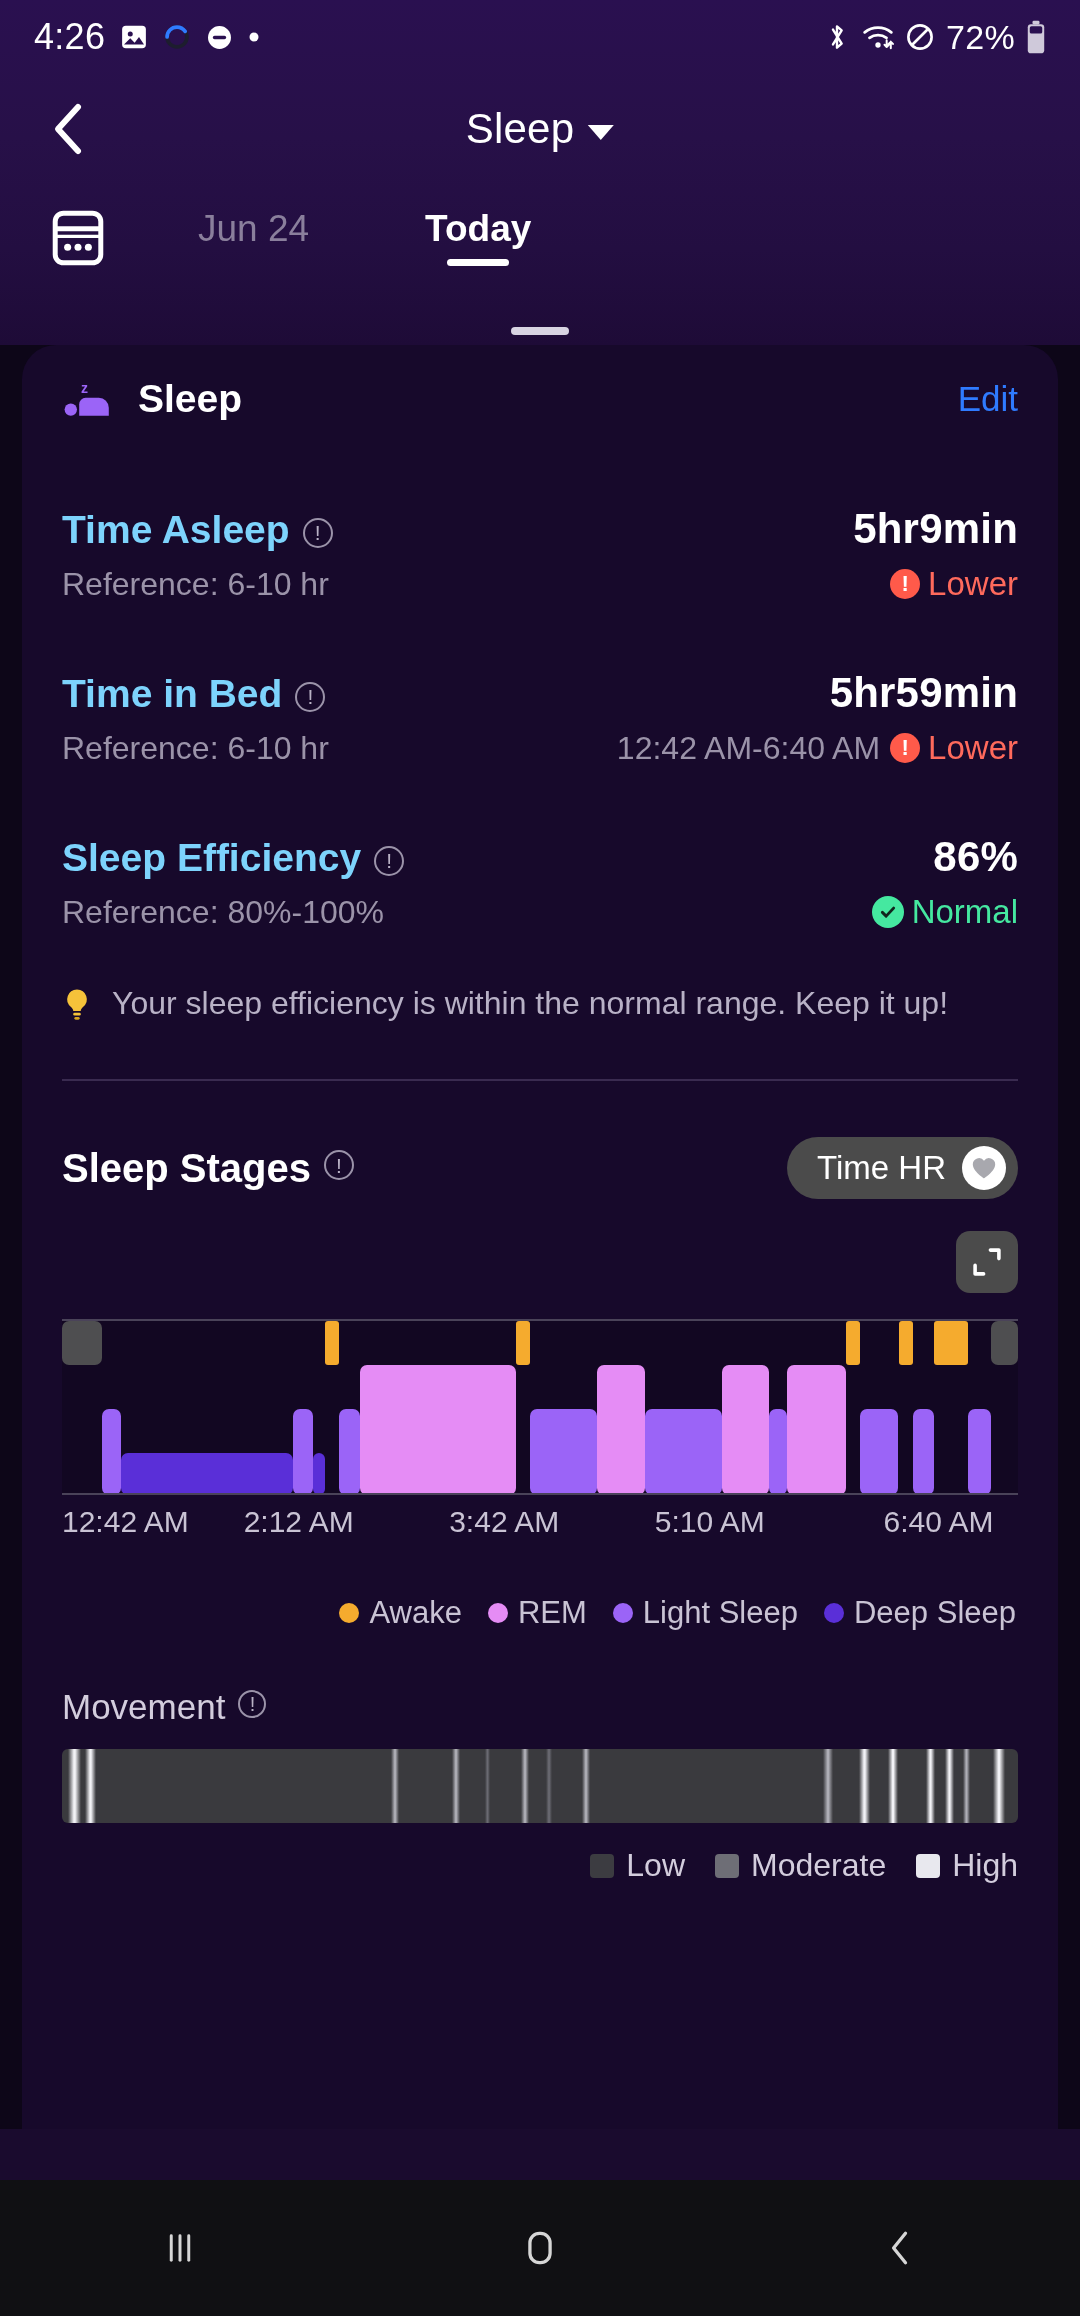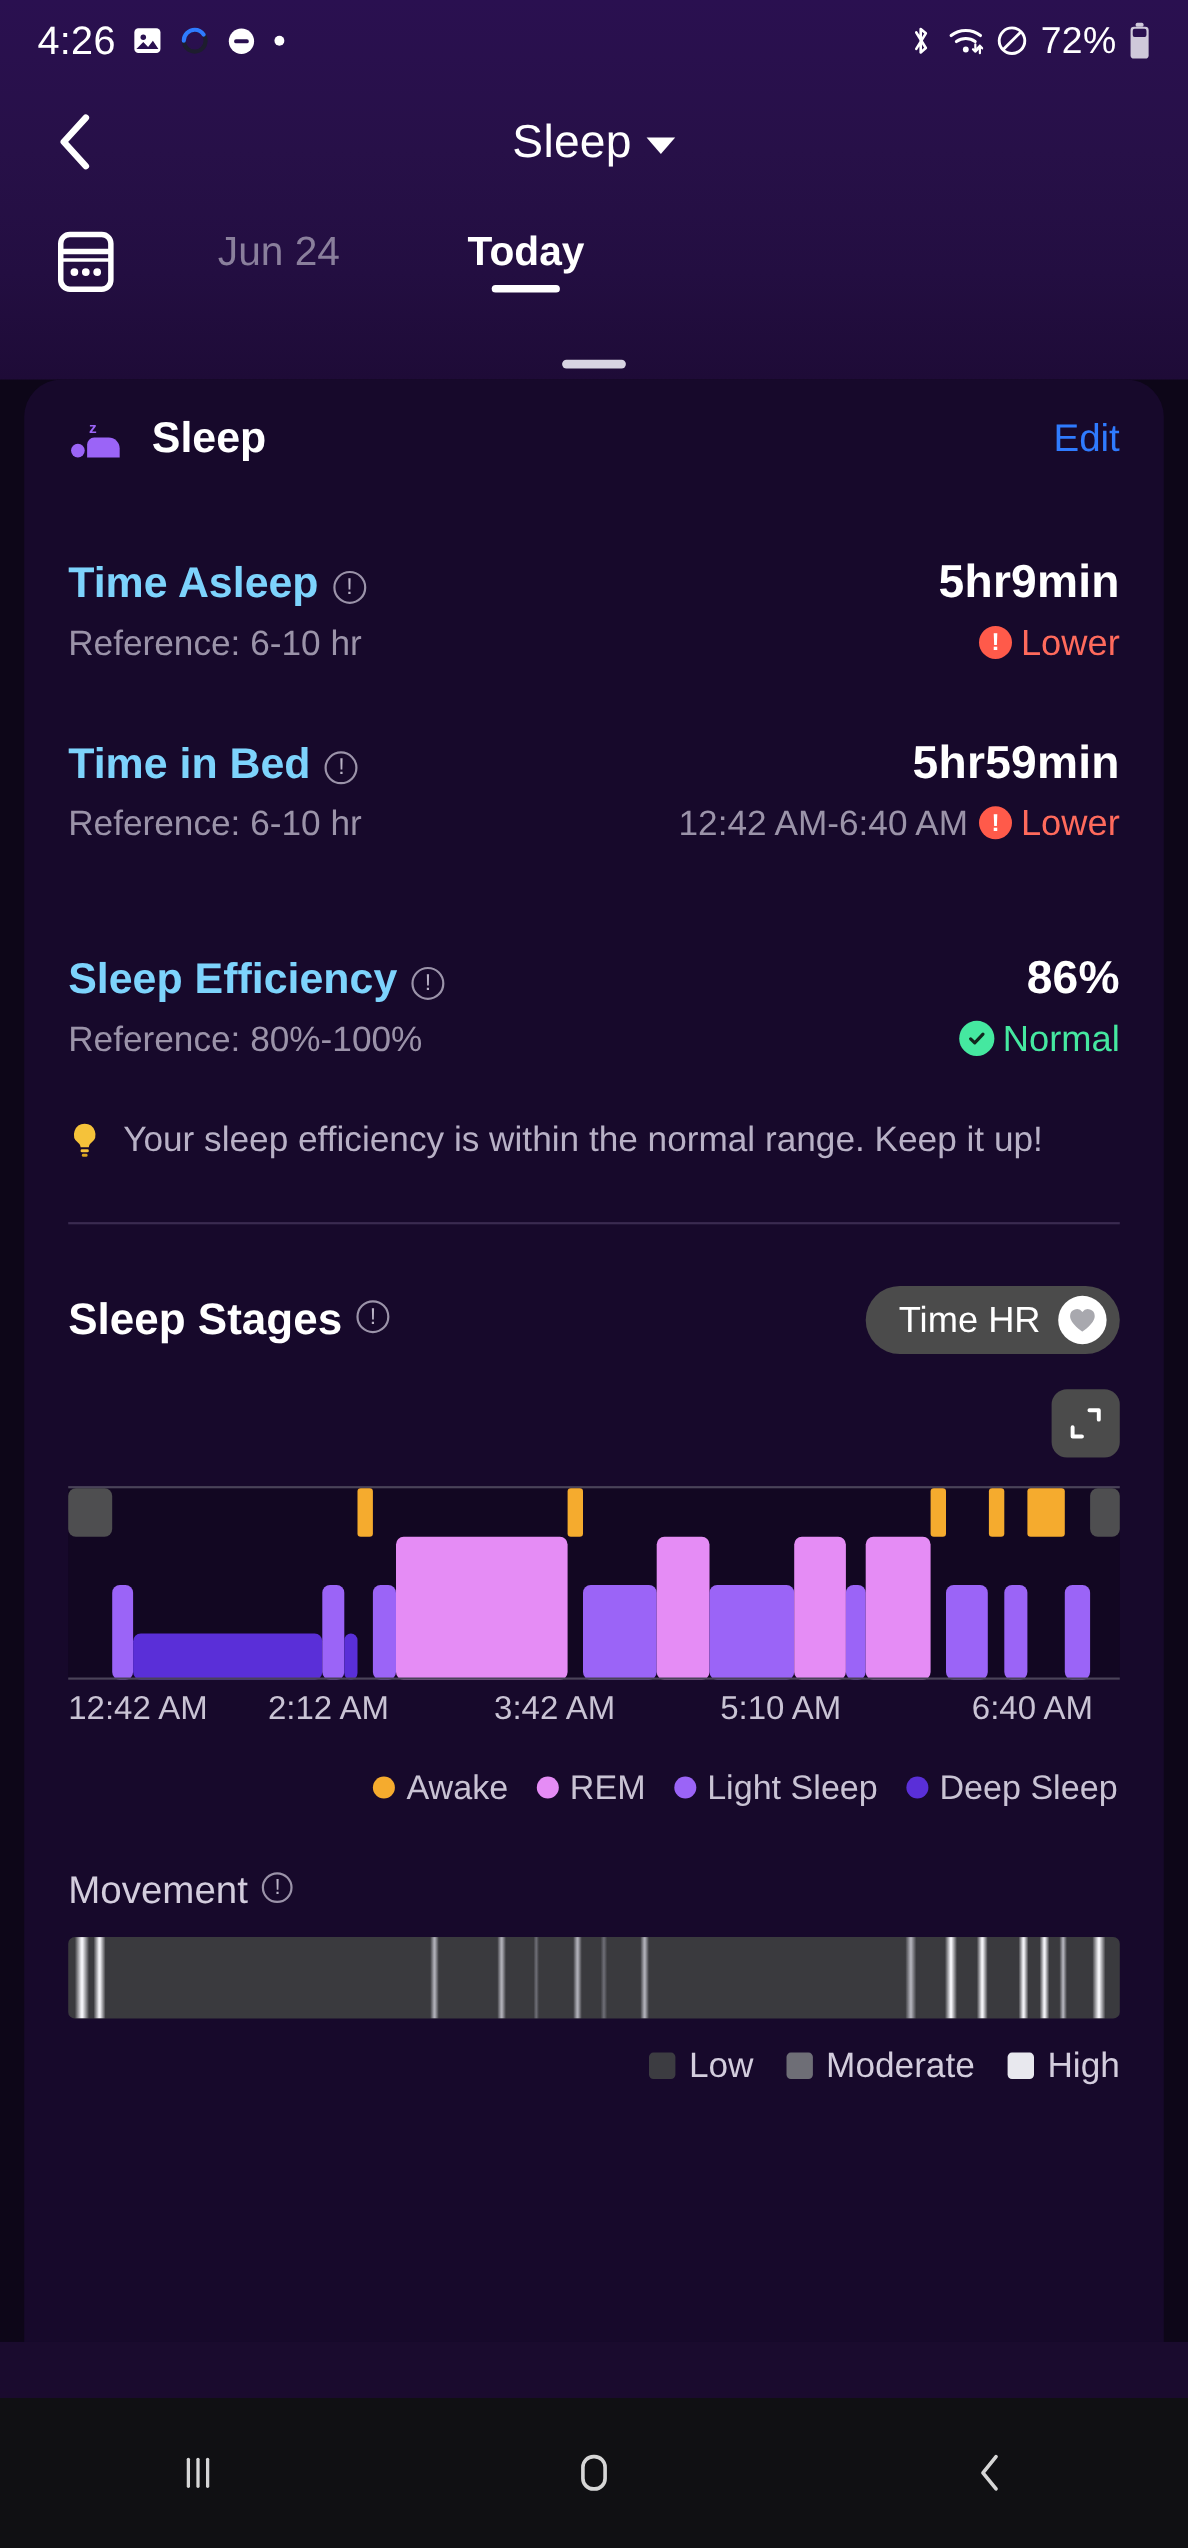--- a/index.html
+++ b/index.html
@@ -322,7 +322,7 @@
     </div>
   </div>
 
-  <div class="metric" style="margin-top:98px">
+  <div class="metric" style="margin-top:66px">
     <div class="m-top">
       <span class="m-label">Sleep Efficiency</span>
       <span class="info-i">!</span>

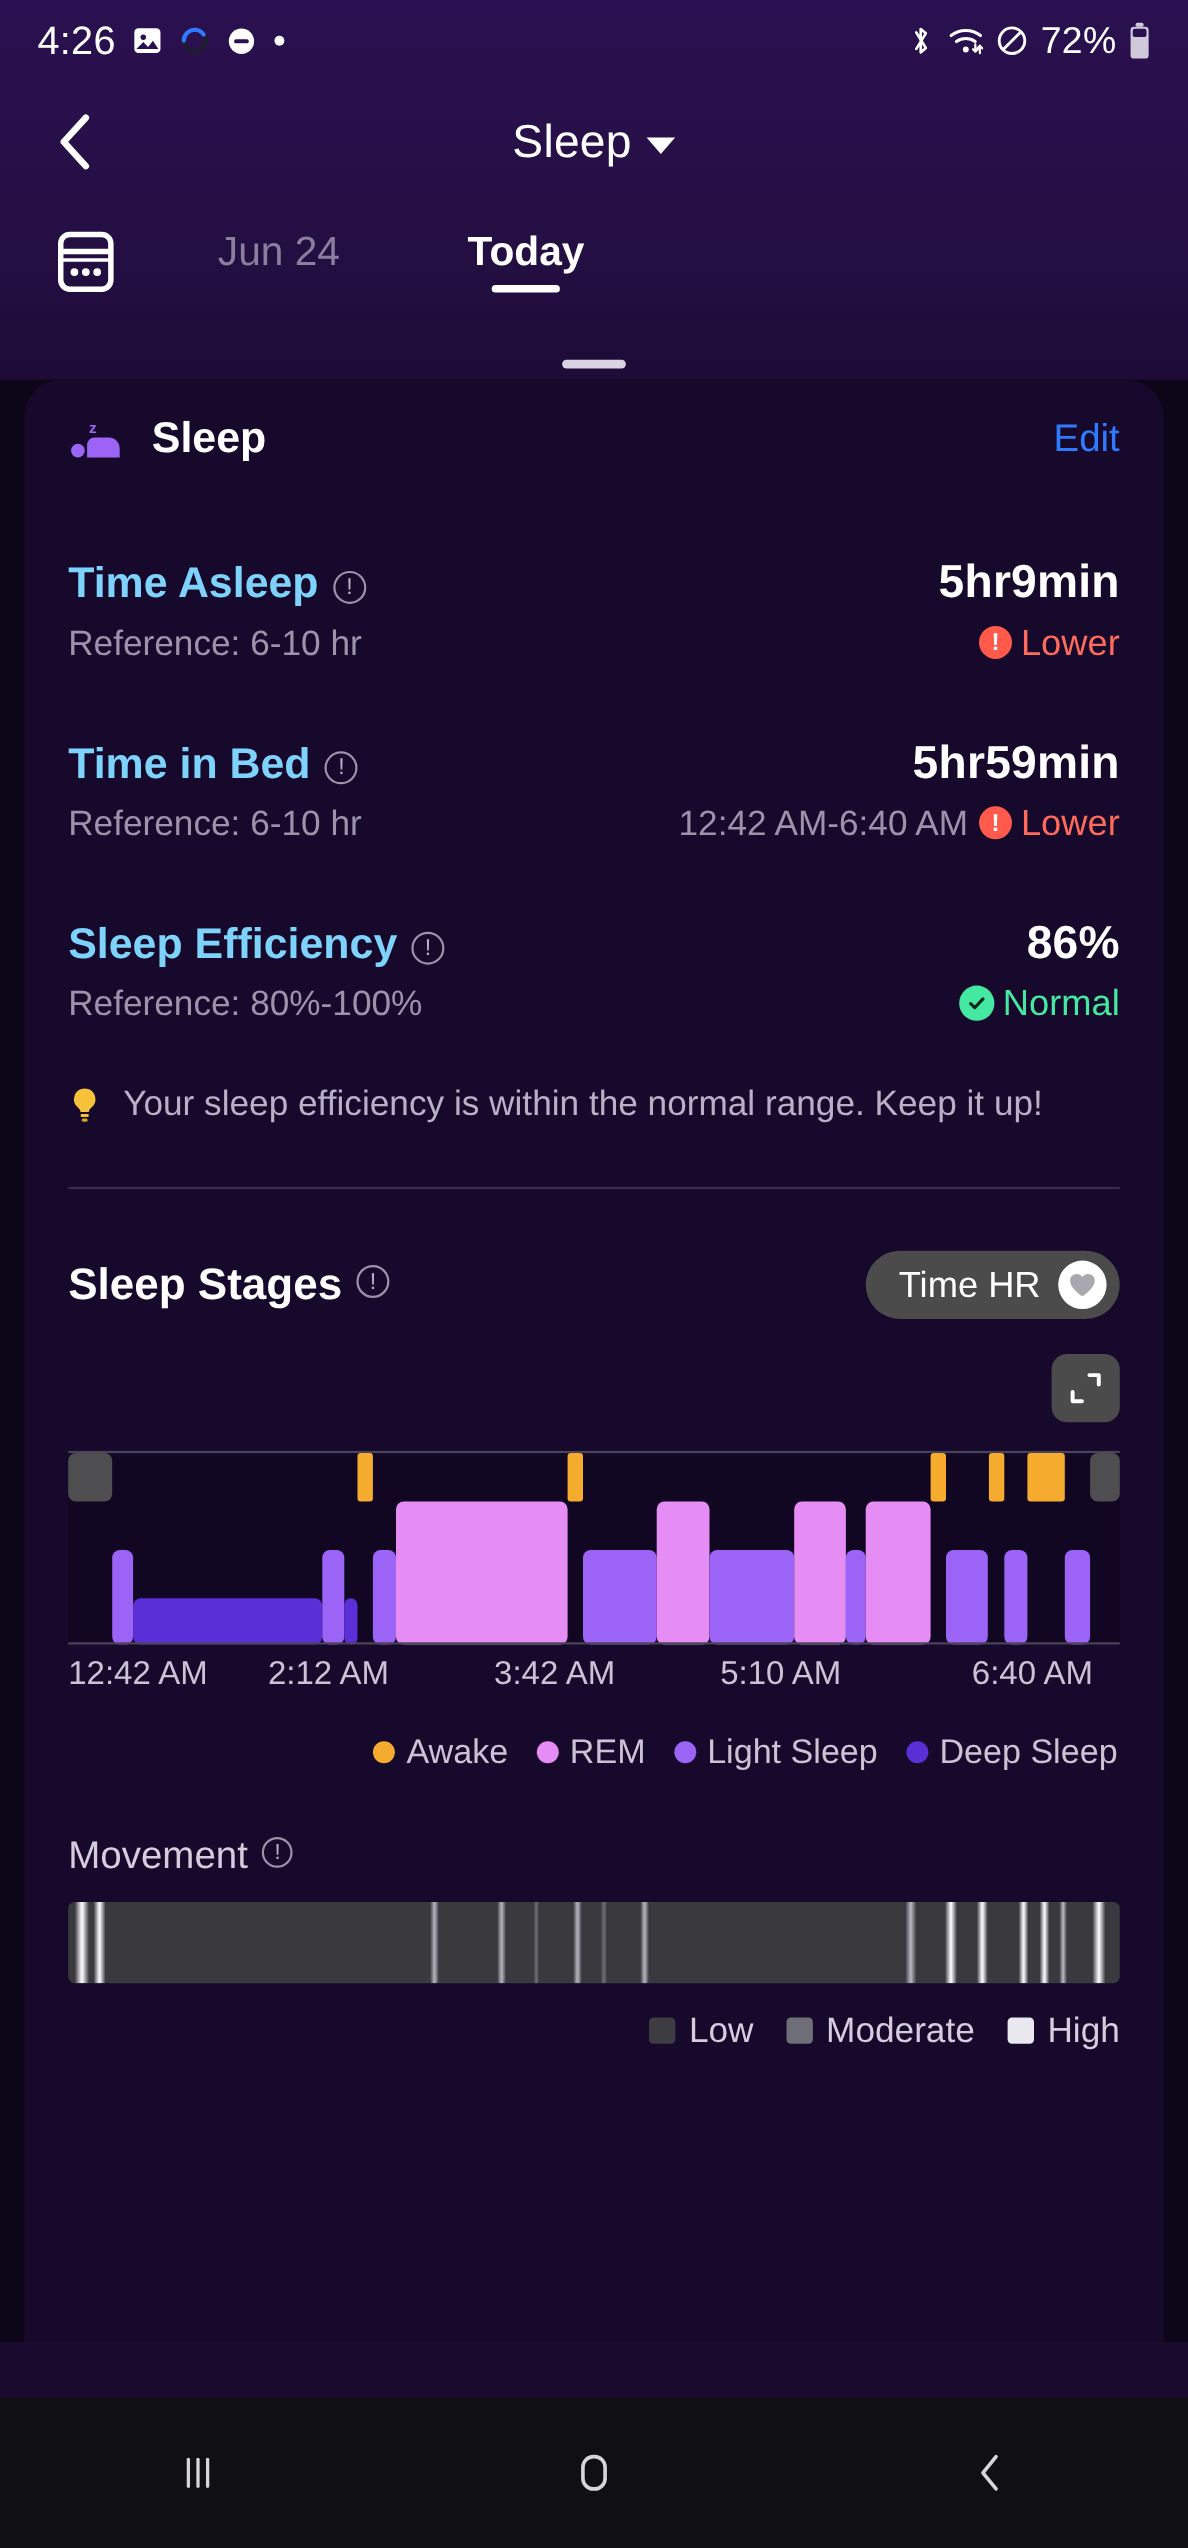--- a/index.html
+++ b/index.html
@@ -149,7 +149,7 @@
   .axis{ position:relative; width:956px; height:56px; margin-top:10px; }
   .axis-tick{ position:absolute; font-size:30px; color:#c9c3d4; top:0; white-space:nowrap;}
   .legend{ display:flex; justify-content:flex-end; align-items:center; gap:26px; margin-top:14px; padding-right:2px;}
-  .legend-item{ display:flex; align-items:center; gap:10px; font-size:31px; color:#c9c3d4; }
+  .legend-item{ display:flex; align-items:center; gap:10px; font-size:31px; color:#c9c3d4;margin-top:20px; }
   .legend-dot{ width:20px;height:20px;border-radius:50%; }
 
   

